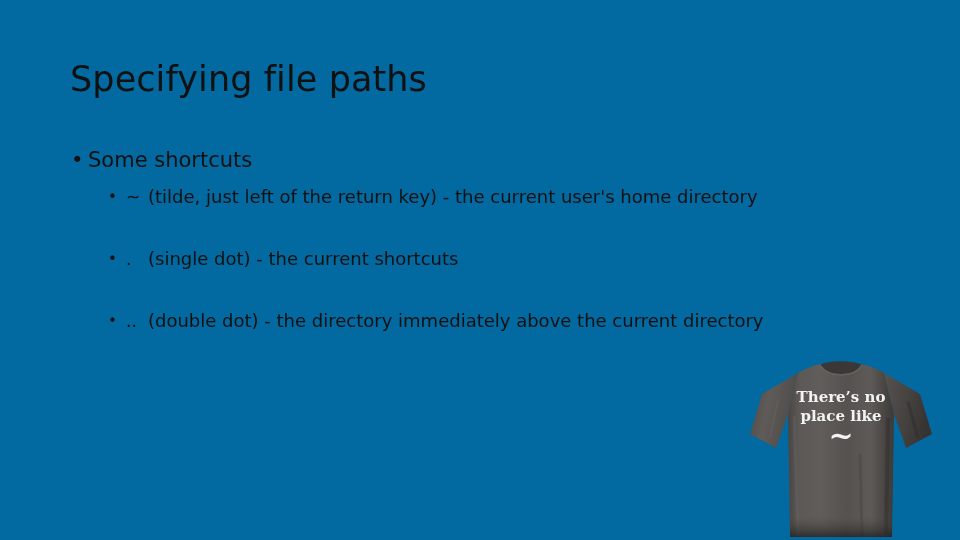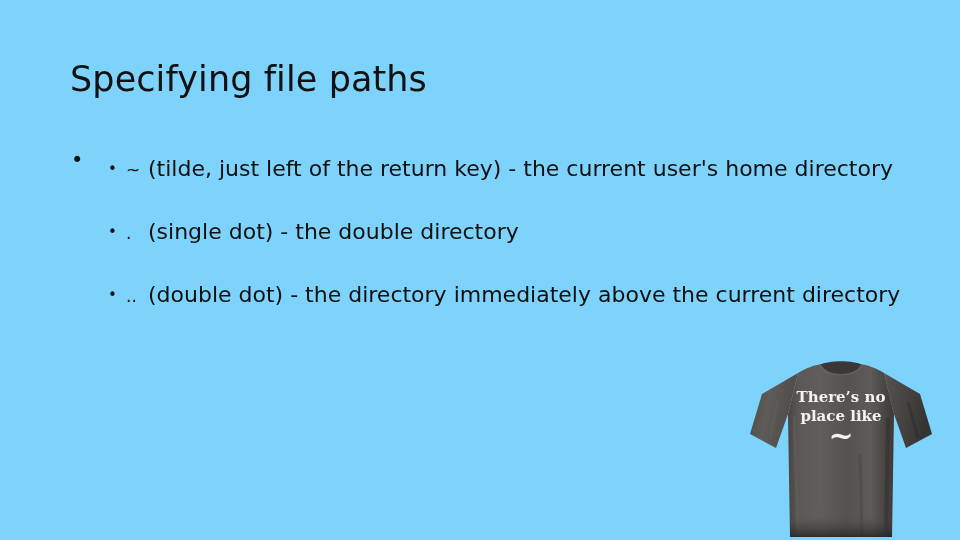--- a/index.html
+++ b/index.html
@@ -22,7 +22,7 @@
     top: 0;
     width: 960px;
     height: 540px;
-    background: #7dd3fc;
+    background: #0369a1;
   }
 
   

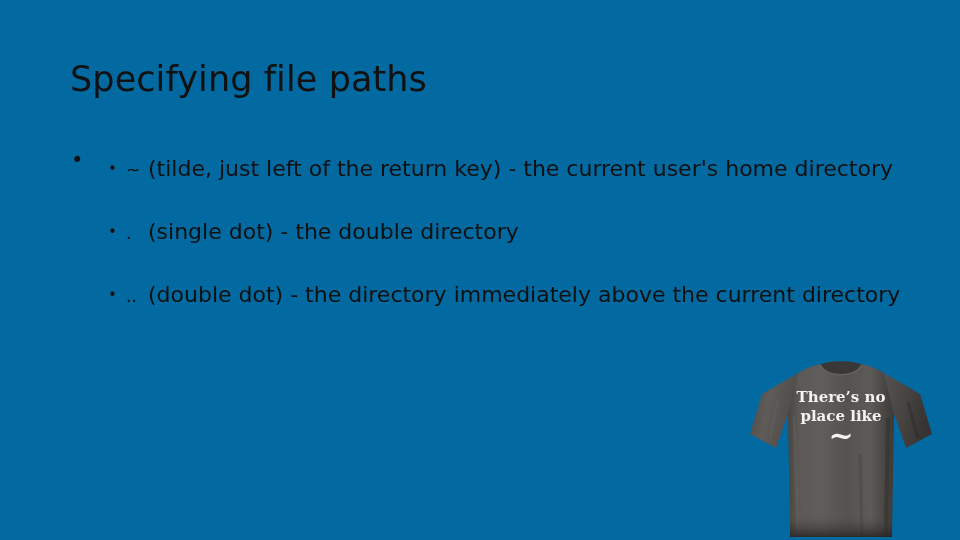--- a/index.html
+++ b/index.html
@@ -126,7 +126,7 @@
   <div id="body-list">
 
     <div class="lvl1">
-      <span class="bullet-mark">•</span>
+      <span class="bullet-mark">•</span><span>Some shortcuts</span>
     </div>
 
     <div class="lvl2">

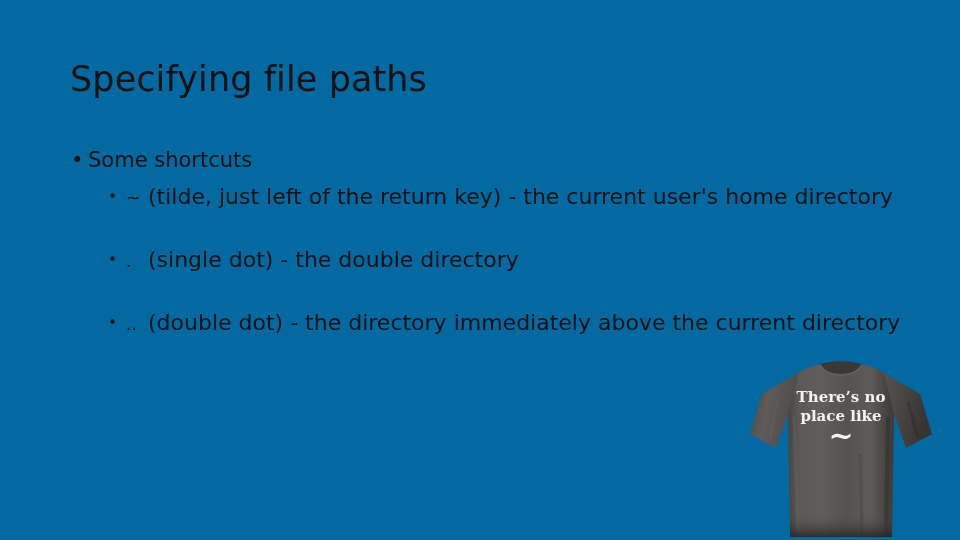--- a/index.html
+++ b/index.html
@@ -93,7 +93,7 @@
     color: #111111;
   }
   .lvl2 .desc {
-    font-size: 22px;
+    font-size: 18px;
     color: #111111;
   }
 

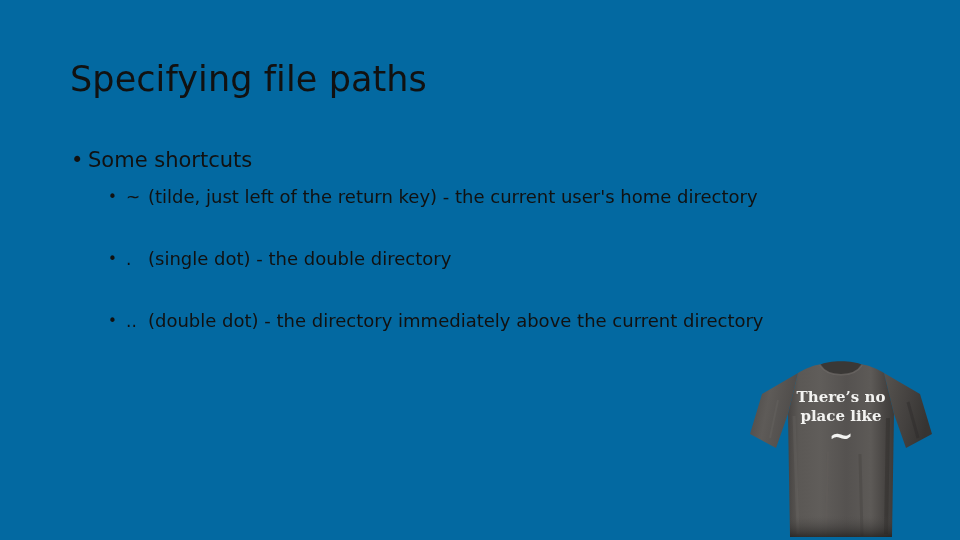--- a/index.html
+++ b/index.html
@@ -134,7 +134,7 @@
     </div>
 
     <div class="lvl2">
-      <span class="bullet-mark">•</span><span class="shortcut">.</span><span class="desc">(single dot) - the double directory</span>
+      <span class="bullet-mark">•</span><span class="shortcut">.</span><span class="desc">(single dot) - the current shortcuts</span>
     </div>
 
     <div class="lvl2">

